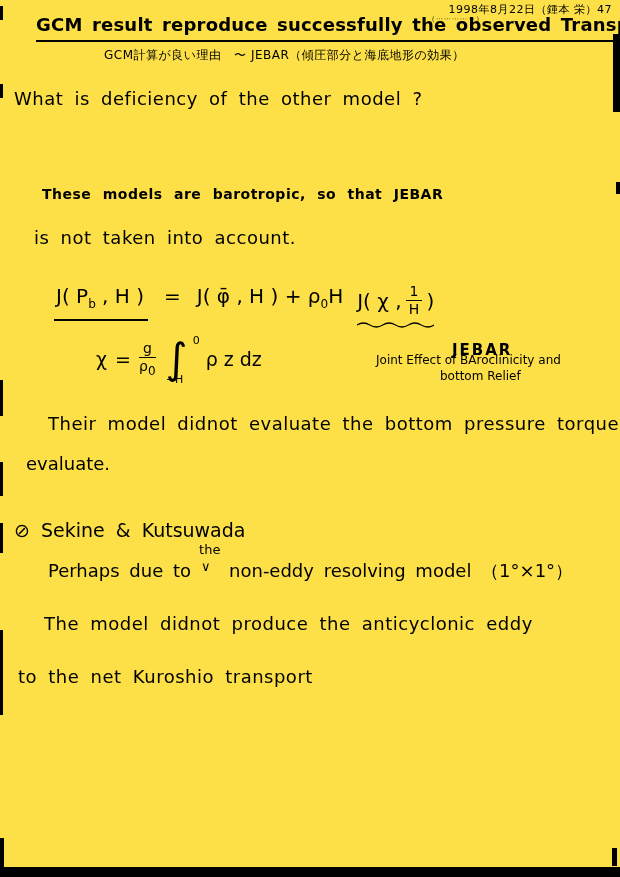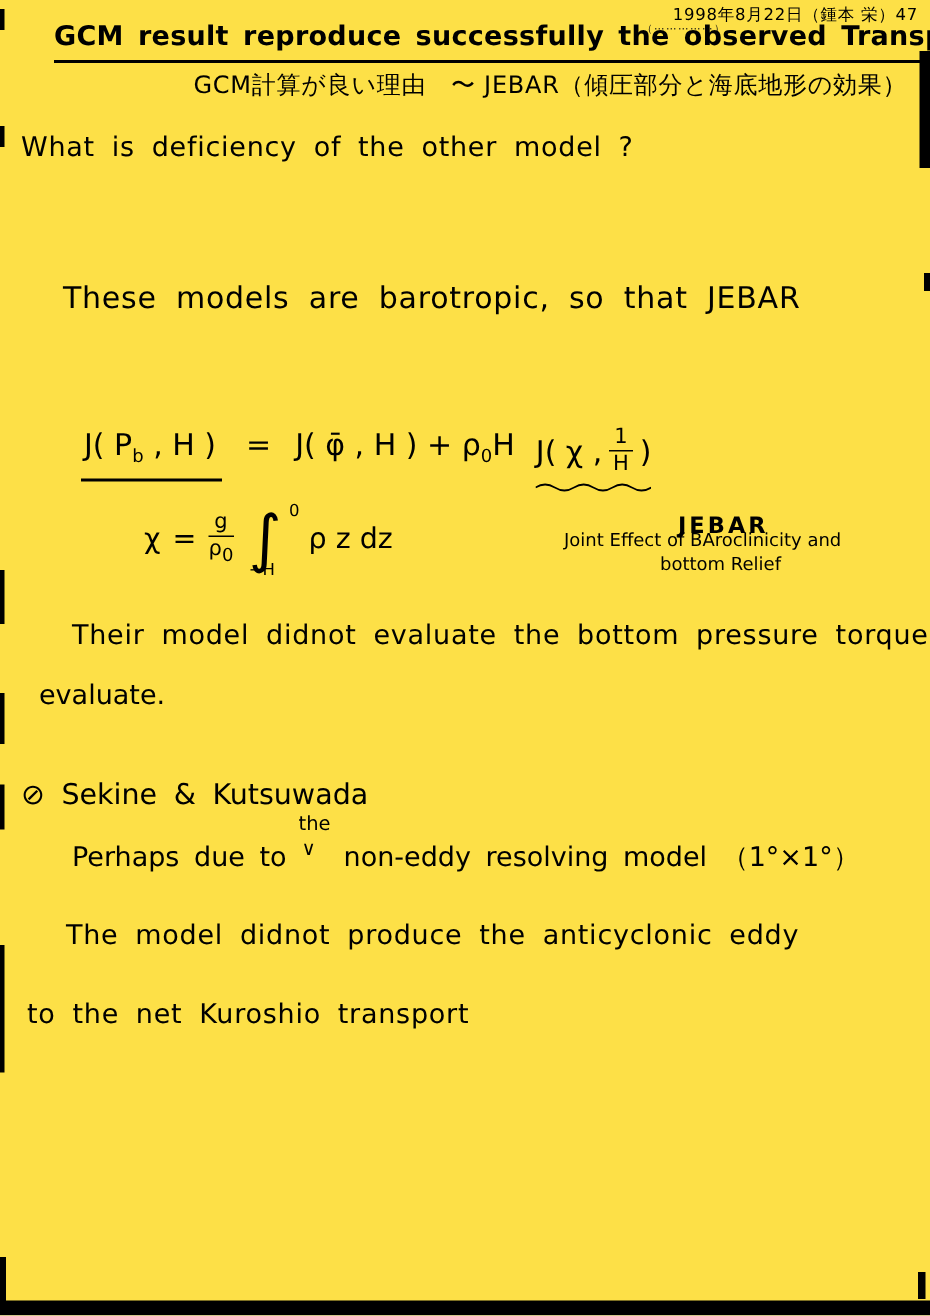--- a/index.html
+++ b/index.html
@@ -16,7 +16,7 @@
   .small-note{top:14px;left:428px;font-size:7px;letter-spacing:1px;color:#111;}
   .title-en{top:14px;left:36px;font-size:18px;font-weight:bold;letter-spacing:0.2px;word-spacing:3px;
             border-bottom:2px solid #000;padding-bottom:5px;}
-  .title-jp{top:47px;left:104px;font-size:16px;letter-spacing:0.5px;margin-left:25px;}
+  .title-jp{top:47px;left:104px;font-size:12px;letter-spacing:0.5px;}
   .question{top:88px;left:14px;font-size:18px;word-spacing:5px;letter-spacing:0.5px;}
   .heading1{top:132px;left:28px;font-size:18px;word-spacing:4px;}
   .s1-line1{top:186px;left:42px;font-size:20px;word-spacing:6px;letter-spacing:0.5px;}

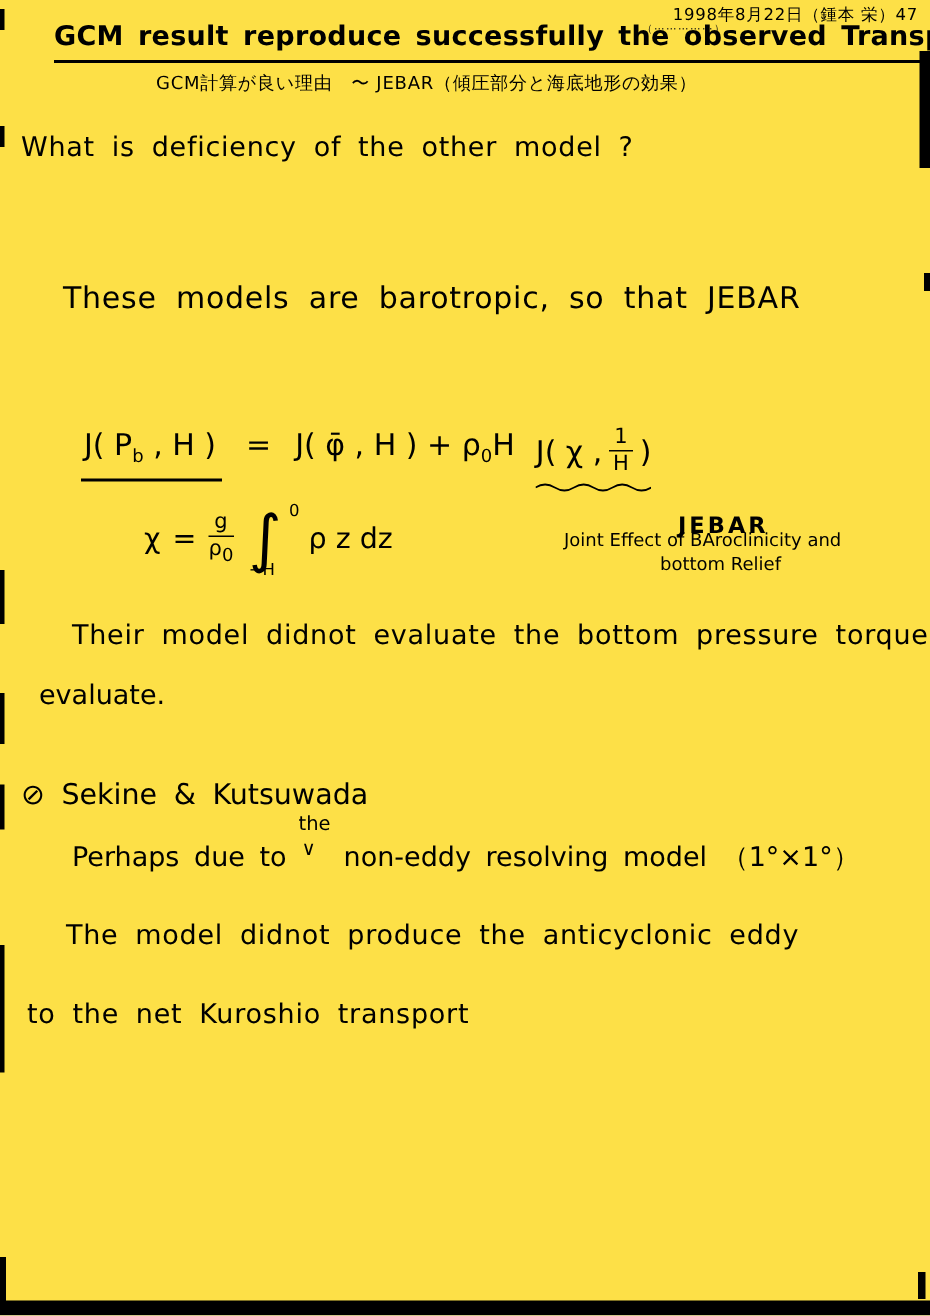--- a/index.html
+++ b/index.html
@@ -19,7 +19,7 @@
   .title-jp{top:47px;left:104px;font-size:12px;letter-spacing:0.5px;}
   .question{top:88px;left:14px;font-size:18px;word-spacing:5px;letter-spacing:0.5px;}
   .heading1{top:132px;left:28px;font-size:18px;word-spacing:4px;}
-  .s1-line1{top:186px;left:42px;font-size:20px;word-spacing:6px;letter-spacing:0.5px;}
+  .s1-line1{top:186px;left:42px;font-size:14px;word-spacing:6px;letter-spacing:0.5px;font-weight:bold;}
   .s1-line2{top:227px;left:34px;font-size:18px;word-spacing:5px;letter-spacing:0.5px;}
   .eq-line{top:284px;left:54px;font-size:20px;display:flex;gap:14px;}
   .eq-term{display:inline-block;}

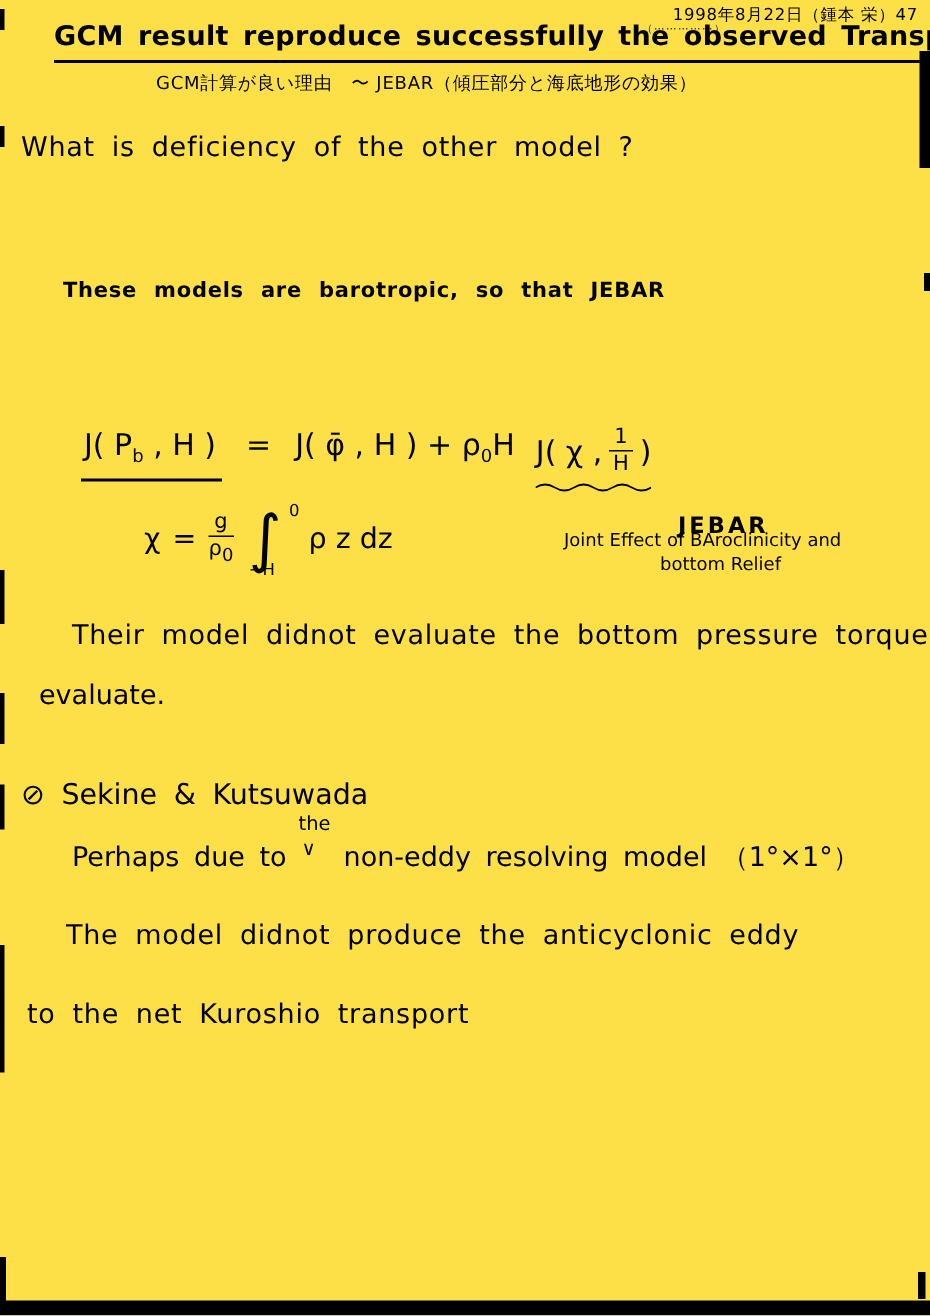--- a/index.html
+++ b/index.html
@@ -65,6 +65,7 @@
   <div class="hw question">What is deficiency of the other model ?</div>
 
   <div class="hw s1-line1">These models are barotropic, so that JEBAR</div>
+  <div class="hw s1-line2">is not taken into account.</div>
 
   <div class="hw eq-line">
     <span class="eq-term lhs-underline">

